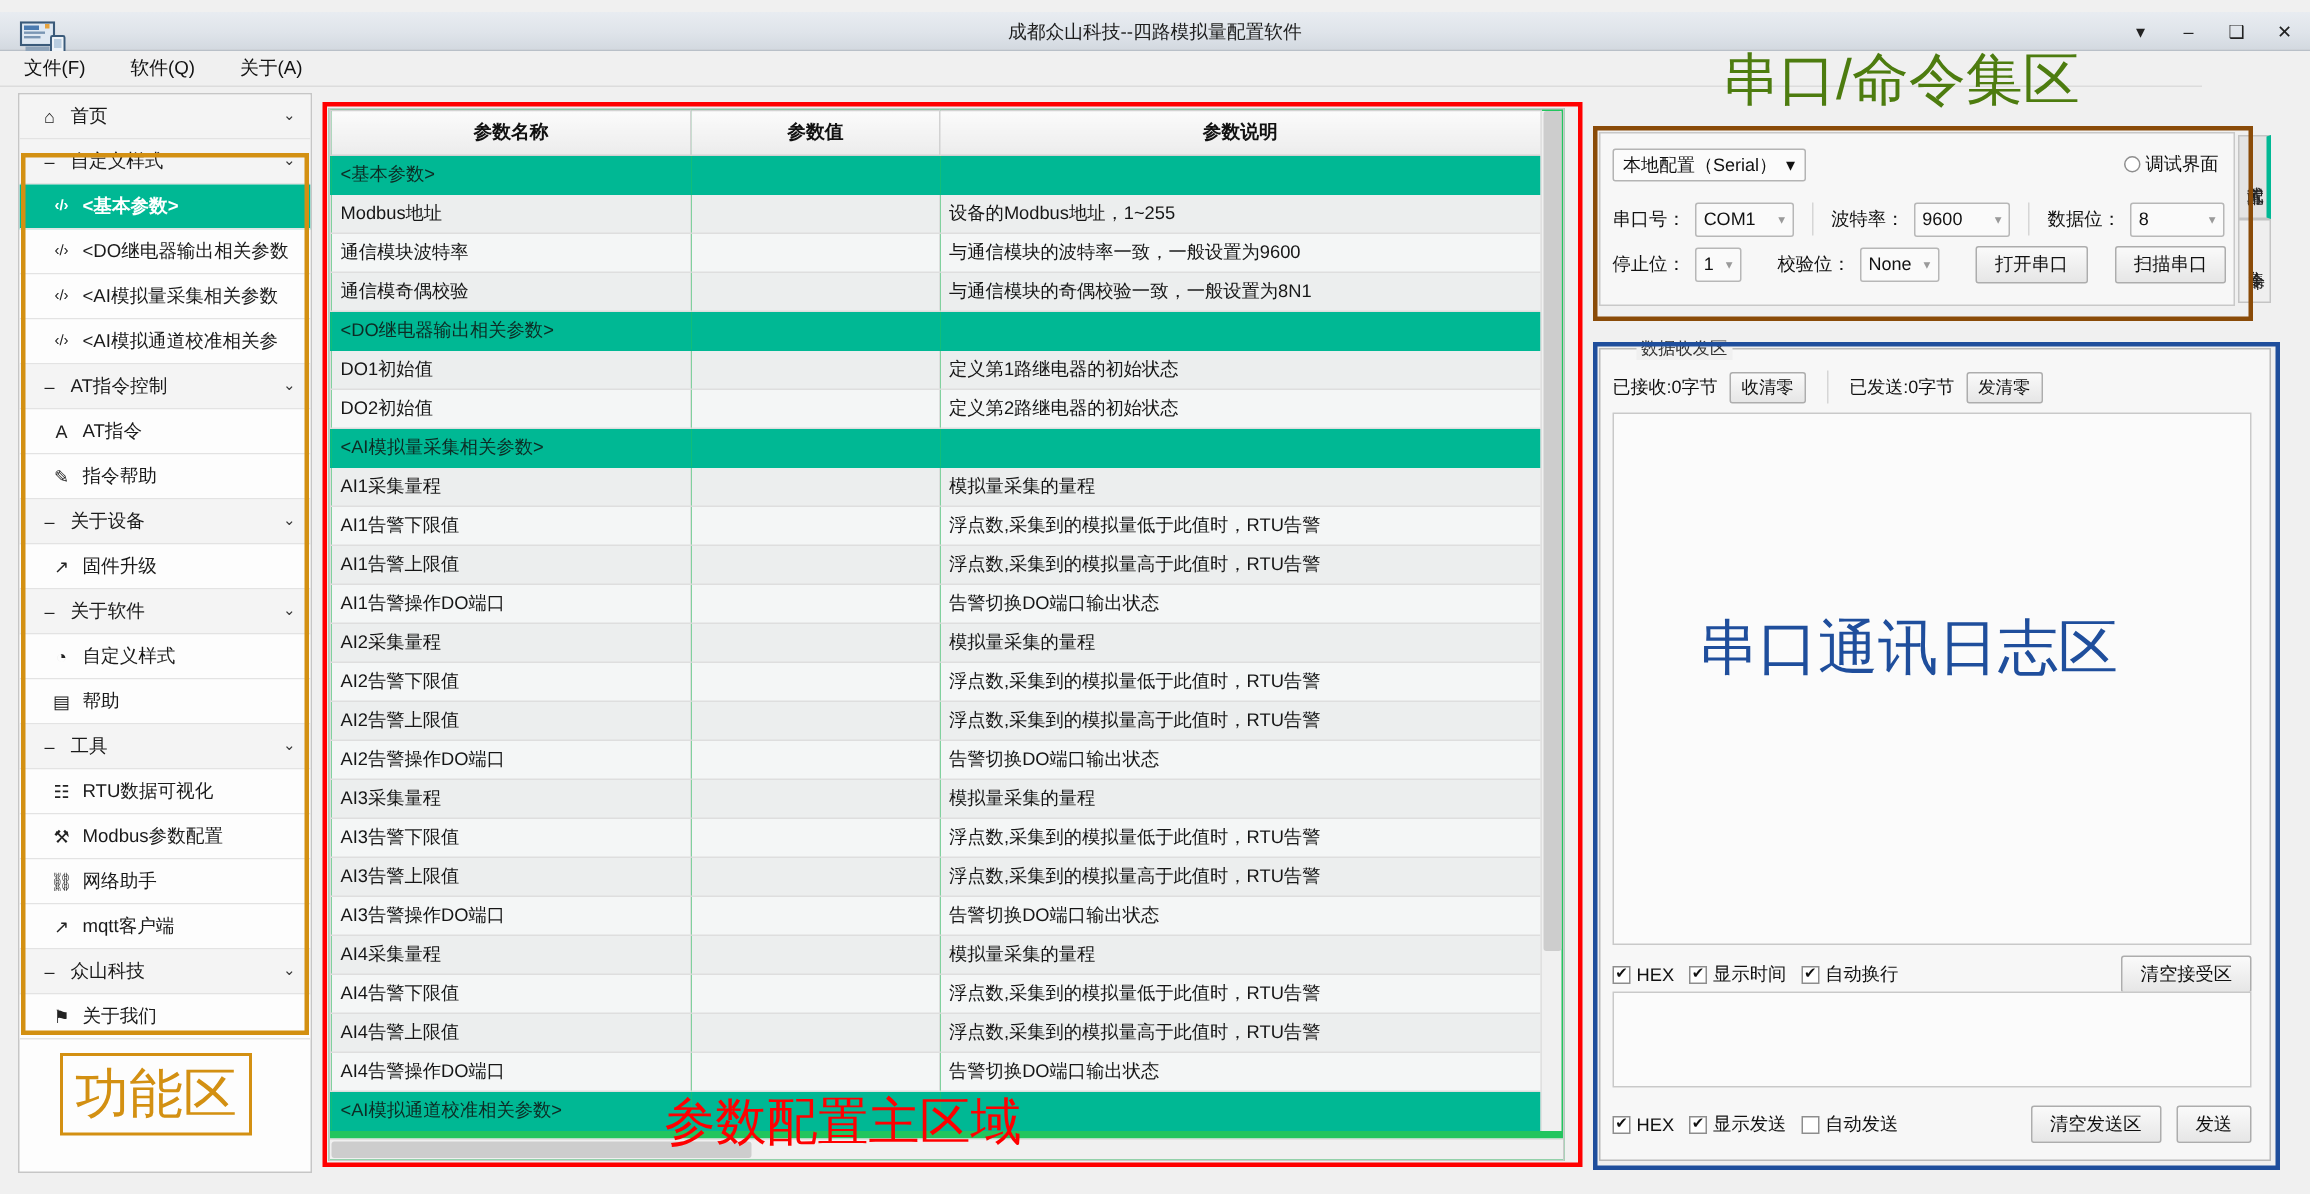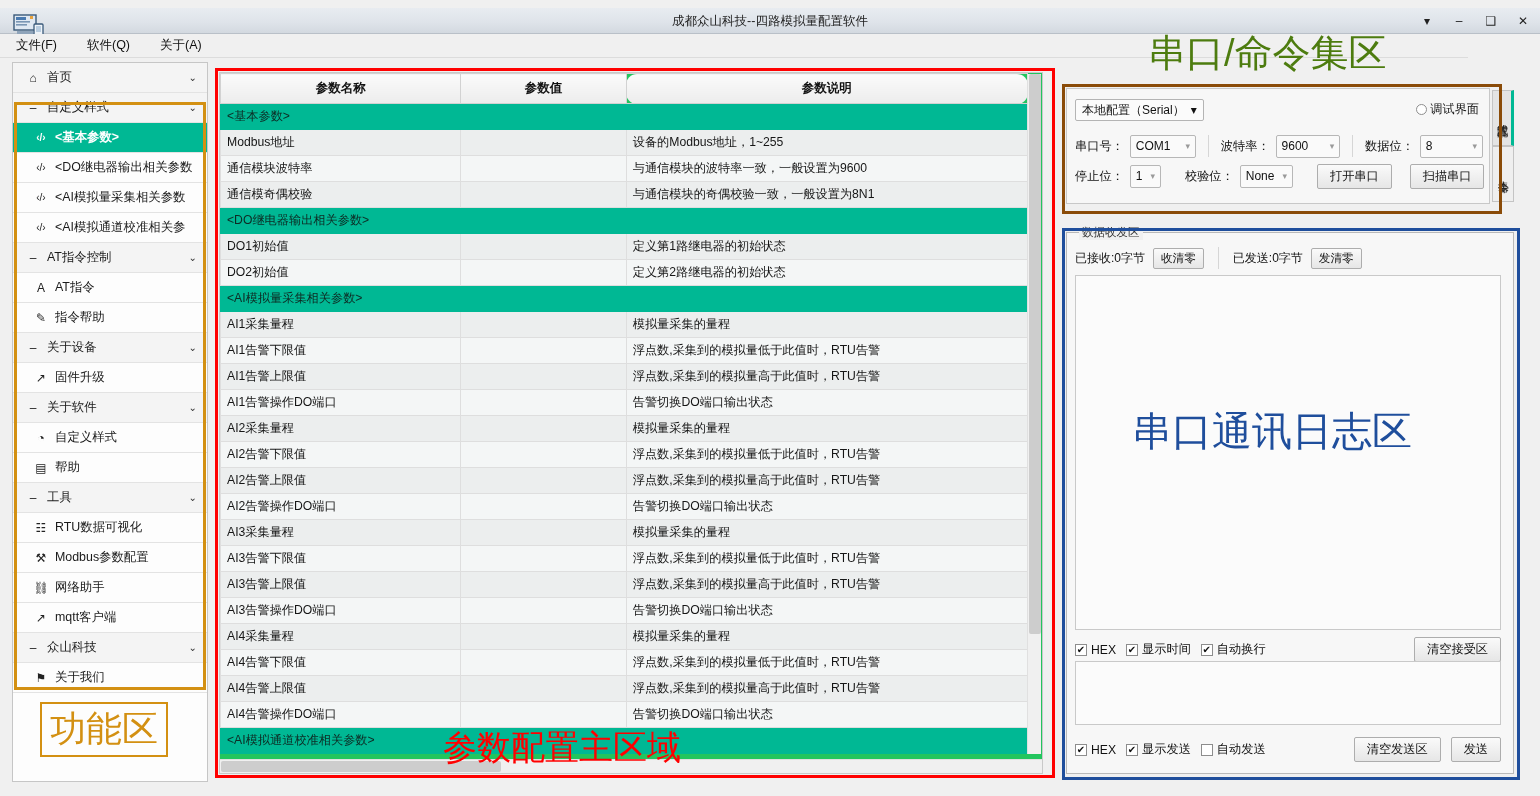--- a/index.html
+++ b/index.html
@@ -89,7 +89,7 @@
   }
   .col-name { width: 218px; }
   .col-val  { width: 150px; margin-left: 28px; }
-  .col-desc { width: 364px; border-radius: 11px; }
+  .col-desc { width: 364px; }
   .tablescroll {
     flex: 1 1 auto; overflow: hidden; position: relative;
   }

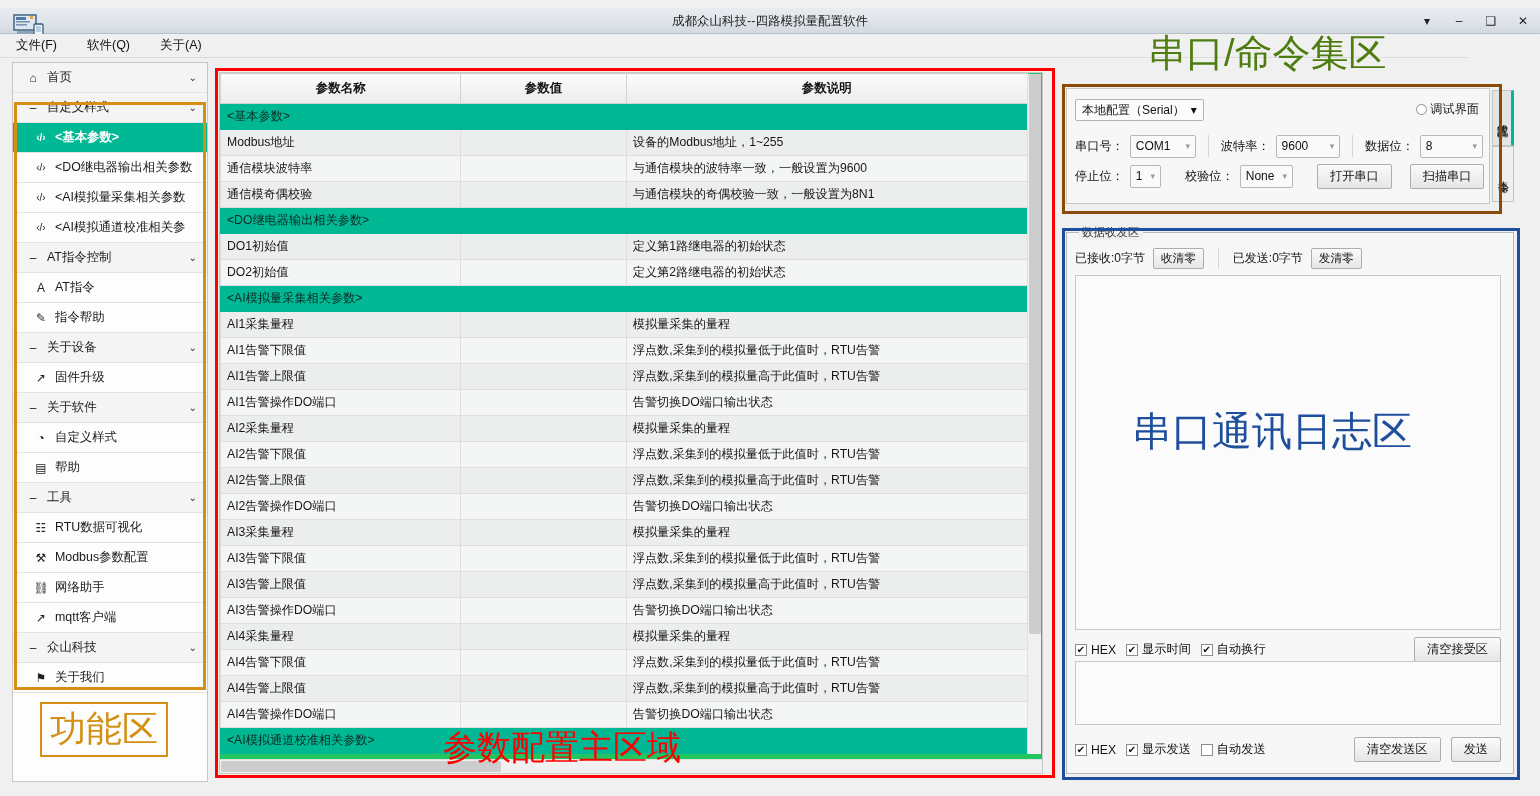--- a/index.html
+++ b/index.html
@@ -165,7 +165,7 @@
     border: 1px solid #b9b9b9; background: #f7f7f7;
   }
   .group-title {
-    position: absolute; left: 12px; top: -8px; background: #f0f0f0;
+    position: absolute; left: 24px; top: -8px; background: #f0f0f0;
     font-size: 11.5px; color: #333; padding: 0 3px;
   }
   .counter-row {

